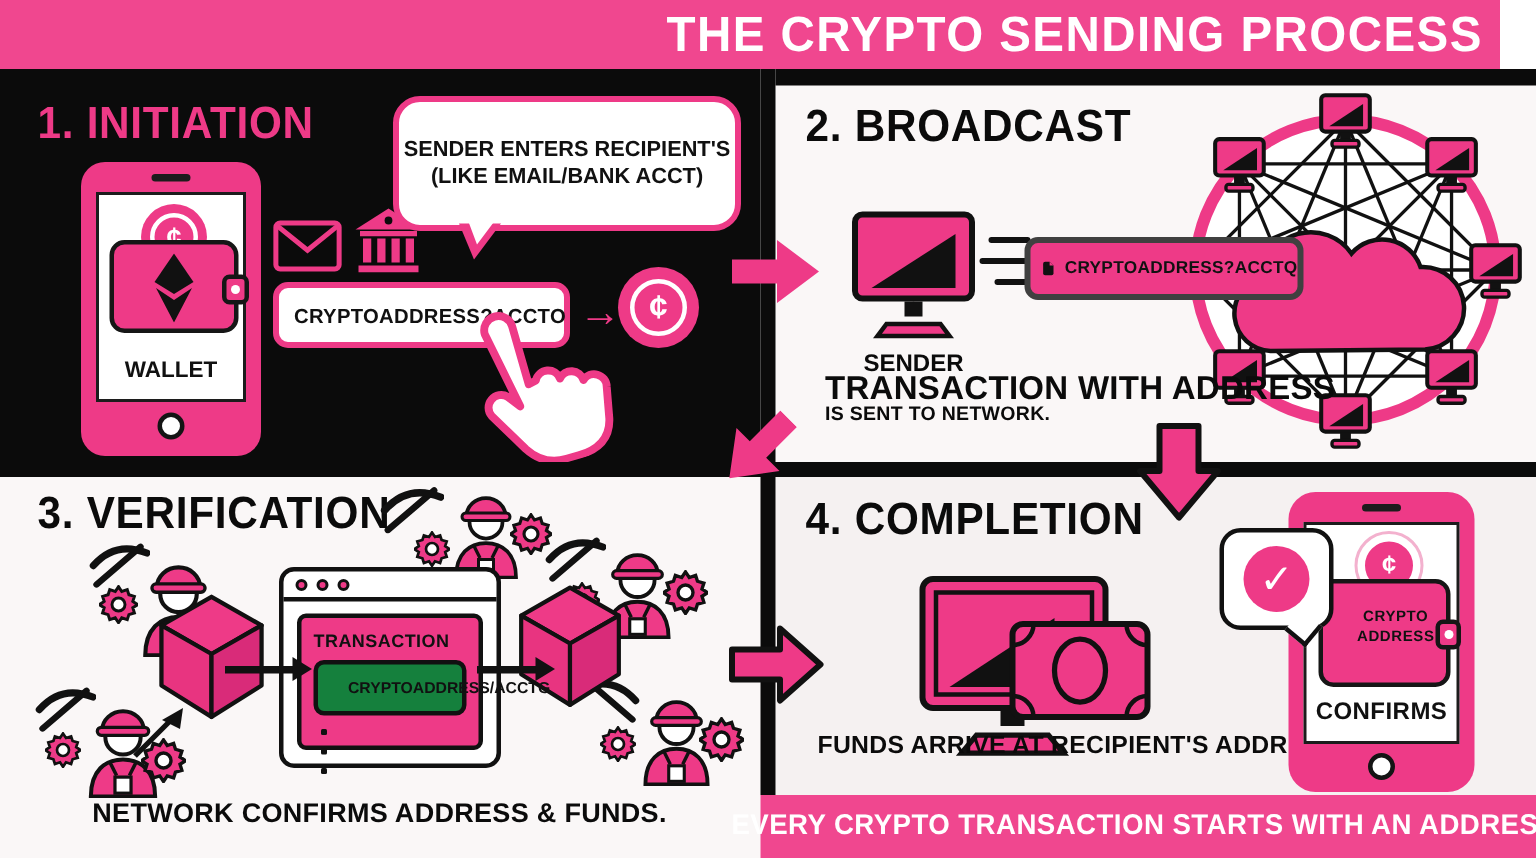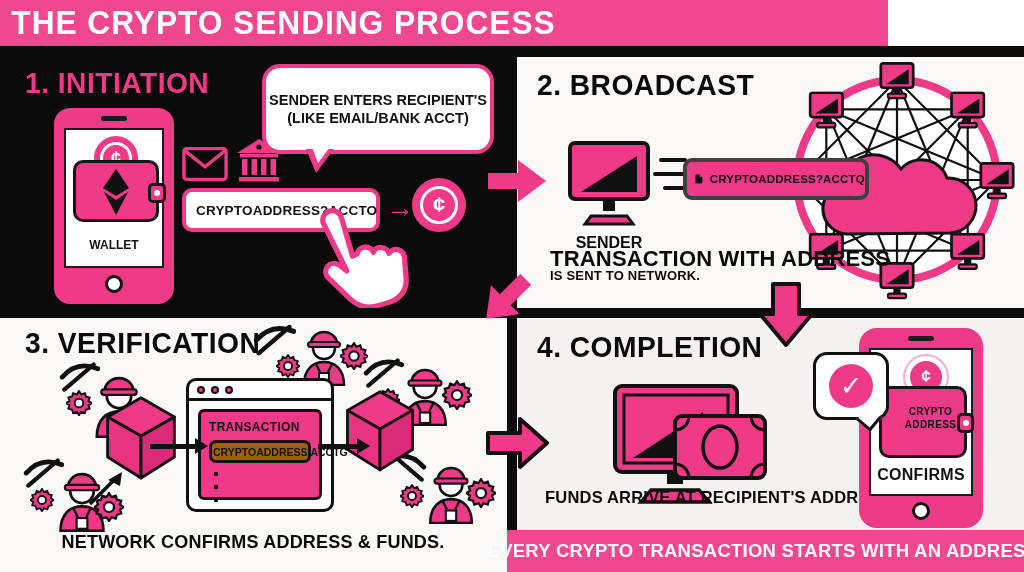--- a/index.html
+++ b/index.html
@@ -12,8 +12,8 @@
   .abs{position:absolute;}
 
   
-  .banner{left:0; top:0; width:888px; height:46px; background:var(--pink-banner);
-          display:flex; align-items:center; justify-content:flex-start;}
+  .banner{left:0; top:0; width:1000px; height:46px; background:var(--pink-banner);
+          display:flex; align-items:center; justify-content:flex-end;}
   .banner h1{color:#fff; font-size:33px; font-weight:800; letter-spacing:1px;
              transform:scaleX(.96); white-space:nowrap;}
 

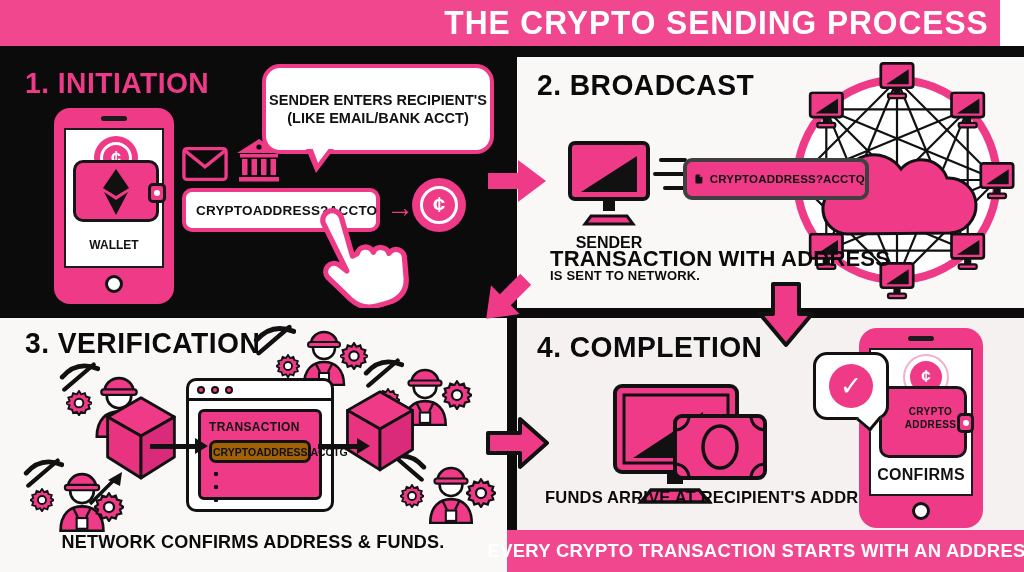--- a/index.html
+++ b/index.html
@@ -161,7 +161,7 @@
               <i></i>
             </div>
         </div>
-        <div class="wallet-label" style="top:108px; font-size:12px;">WALLET</div>
+        <div class="wallet-label" style="top:108px; font-size:15px;">WALLET</div>
       </div>
       <div class="homebtn" style="top:167px;"></div>
     </div>

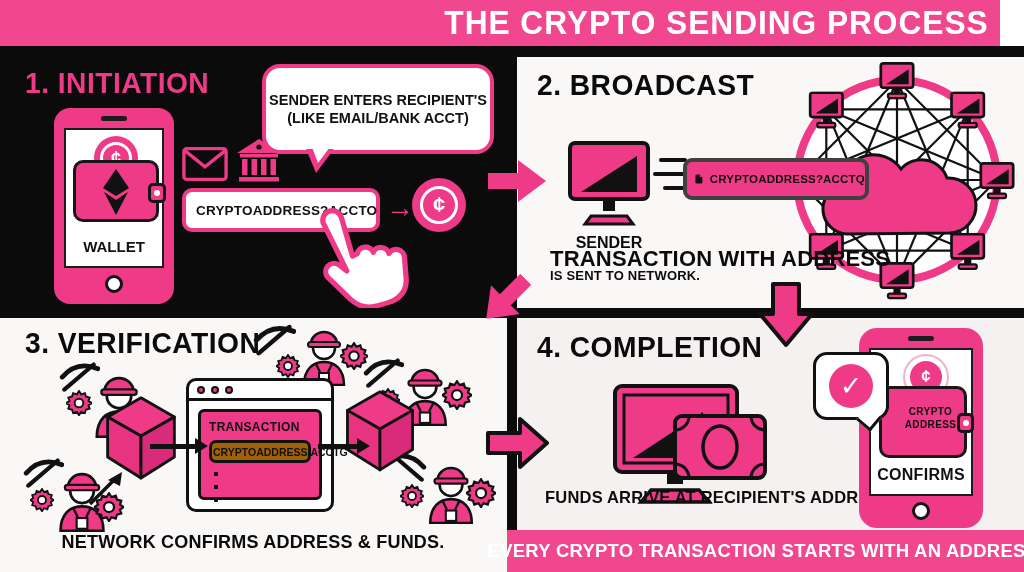--- a/index.html
+++ b/index.html
@@ -78,8 +78,8 @@
   .window .panel{position:absolute; left:9px; right:9px; top:28px; bottom:9px;
                  background:var(--pink); border:3px solid #111; border-radius:6px; padding:8px;}
   .window .wtitle{font-size:12px; font-weight:800; color:#111; letter-spacing:.3px;}
-  .window .winput{margin-top:6px; background:#a16207; border:3px solid #111; border-radius:7px; height:23px;
-                  display:flex; align-items:center; padding-left:1px; font-size:10.5px; font-weight:800; color:#111; white-space:nowrap;}
+  .window .winput{margin-top:6px; background:#15803d; border:3px solid #111; border-radius:7px; height:37px;
+                  display:flex; align-items:center; padding-left:20px; font-size:10.5px; font-weight:800; color:#111; white-space:nowrap;}
   .window .bdot{width:4px; height:4px; background:#111; border-radius:1px; margin:9px 0 0 5px;}
   .barrow{position:absolute; height:5px; background:#111; z-index:3;}
   .barrow:after{content:""; position:absolute; right:-12px; top:-6px; border-left:13px solid #111;

